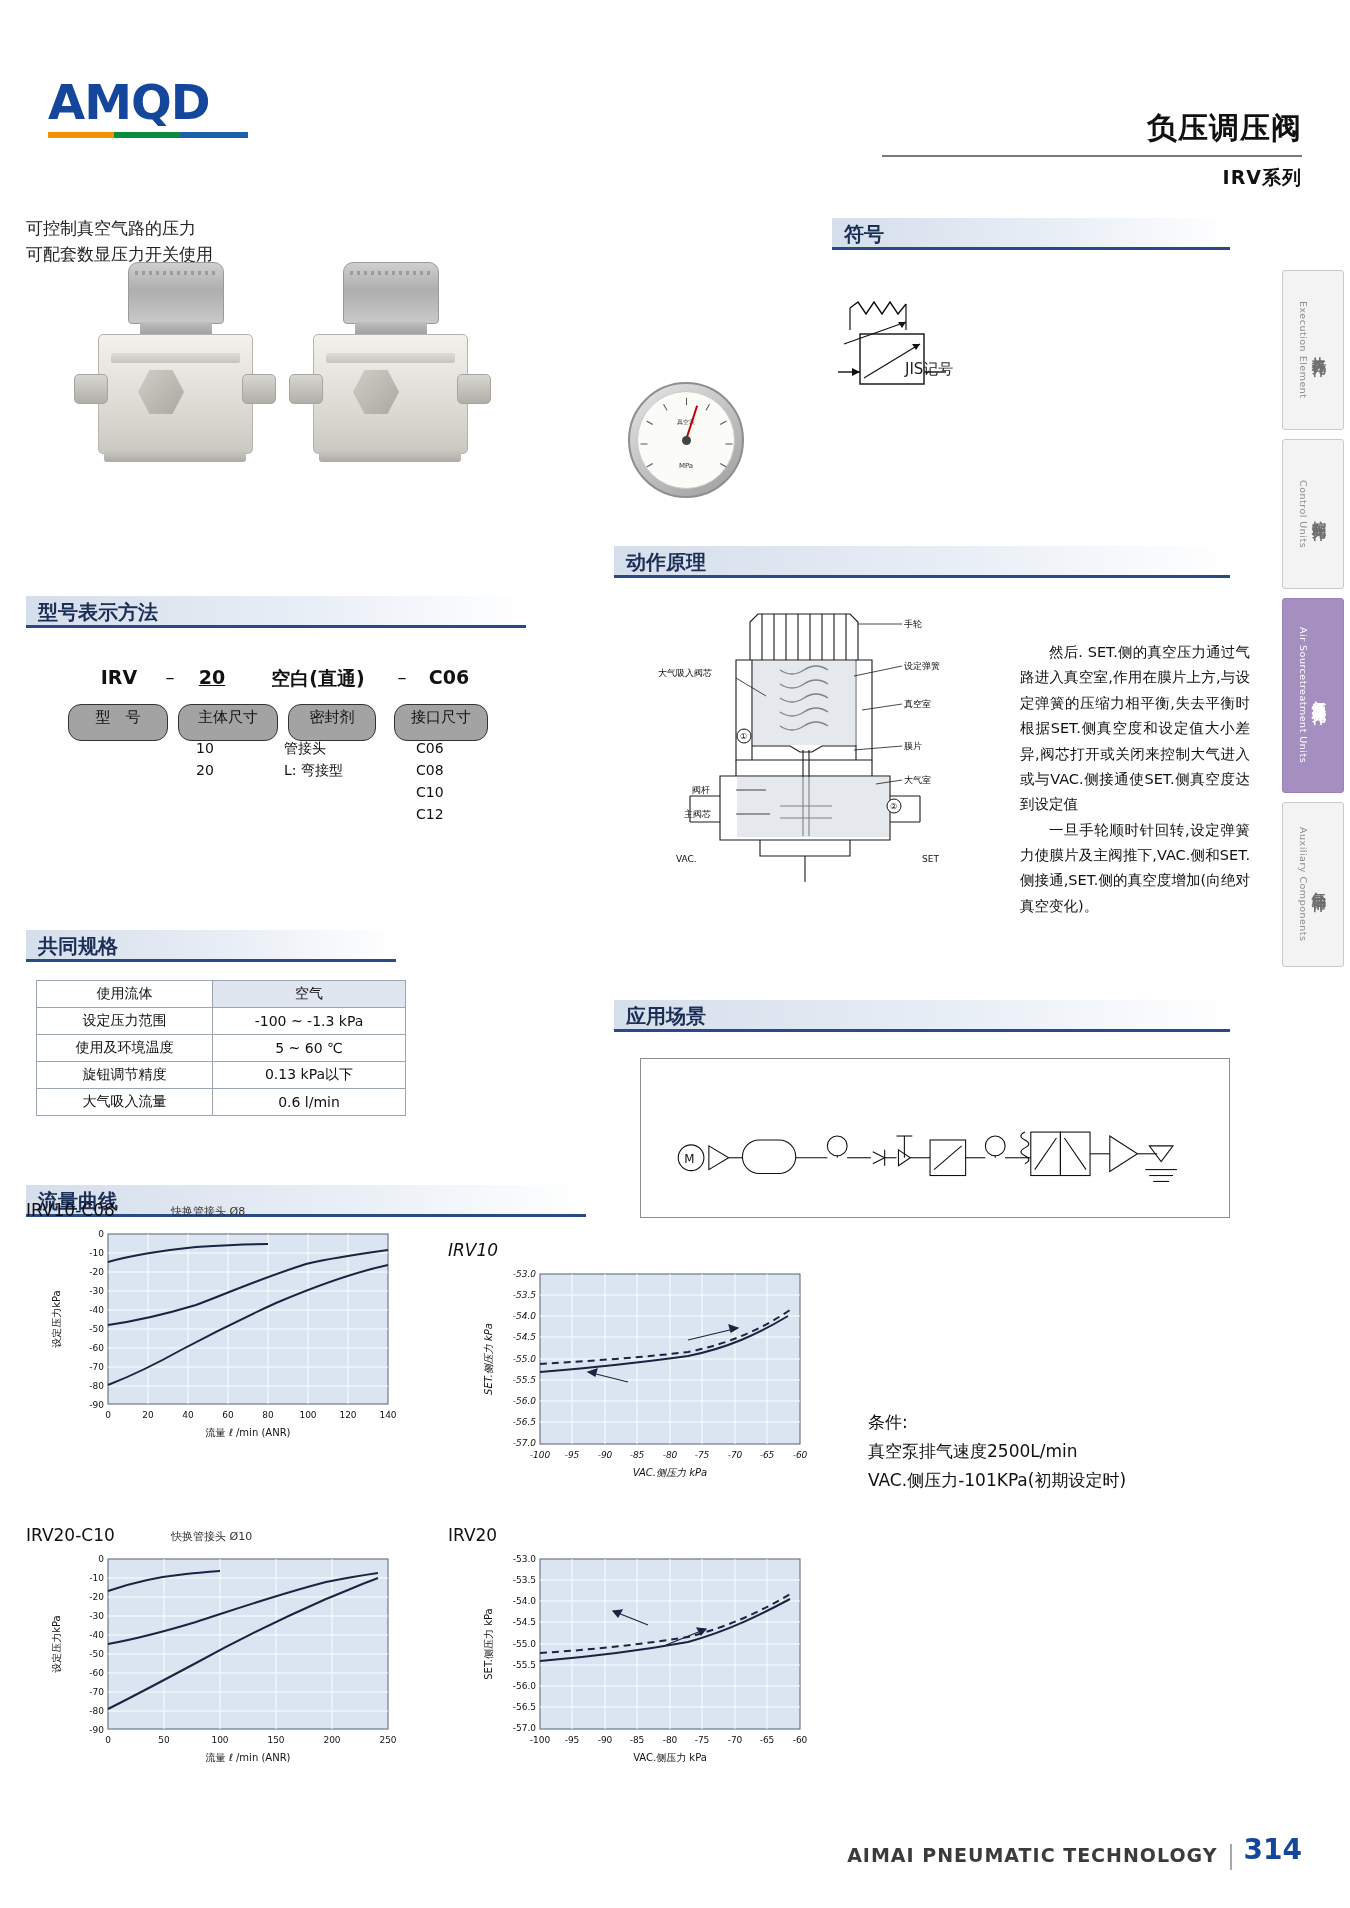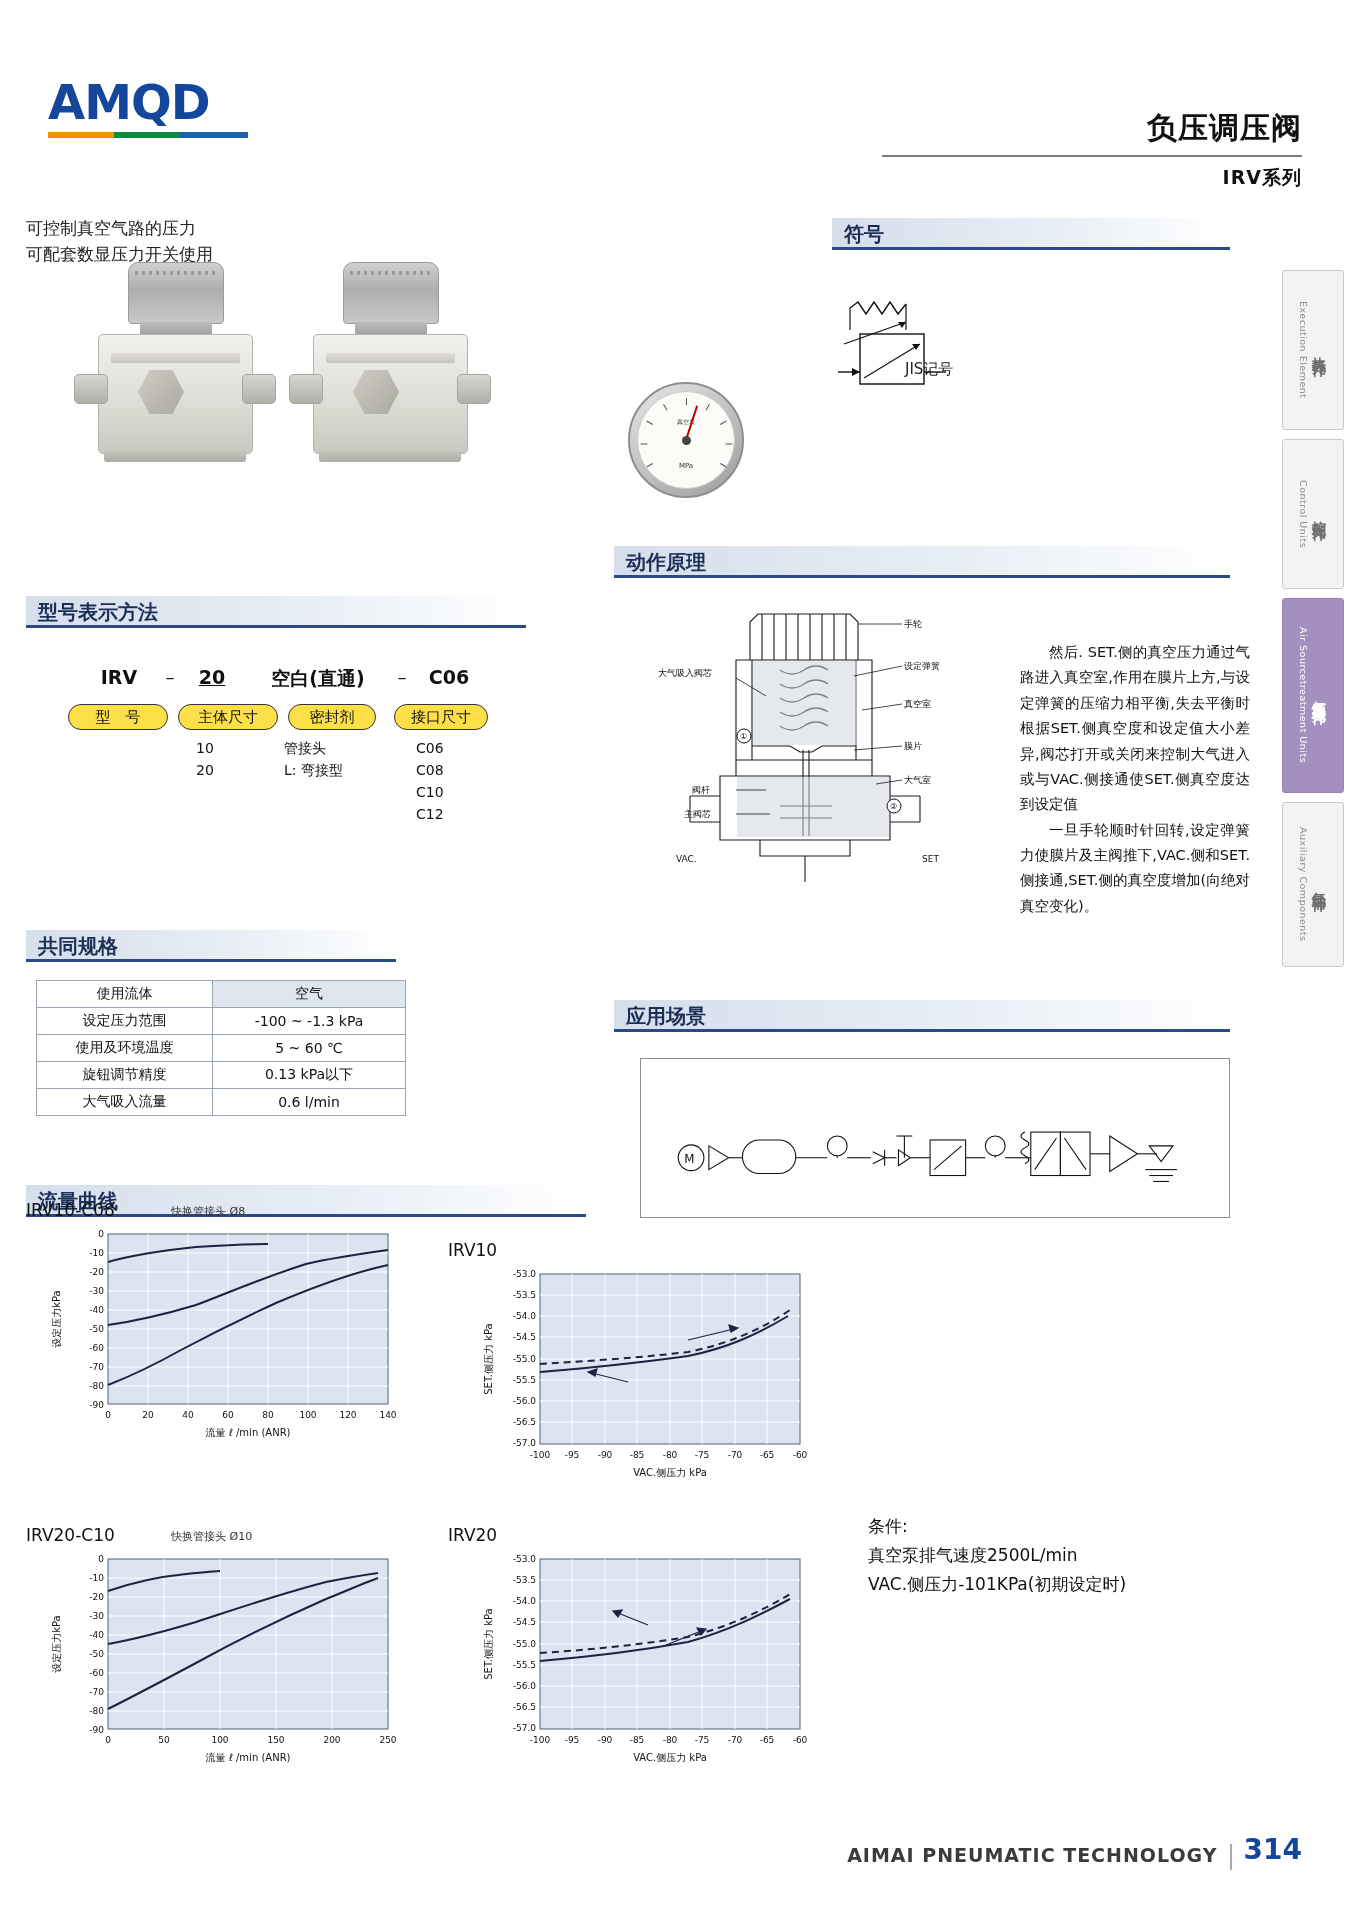--- a/index.html
+++ b/index.html
@@ -113,8 +113,8 @@
   .model { position:absolute; left:26px; top:650px; width:520px; }
   .model .cell { position:absolute; text-align:center; }
   .model .pill {
-    position:absolute; border:1px solid #333; border-radius:13px; height:26px; line-height:24px;
-    text-align:center; font-size:15px; background:#fde047;
+    position:absolute; border:1px solid #333; border-radius:13px; height:37px; line-height:24px;
+    text-align:center; font-size:15px; background:#a3a3a3;
   }
   .model .opt { position:absolute; font-size:14px; line-height:1.5; }
 

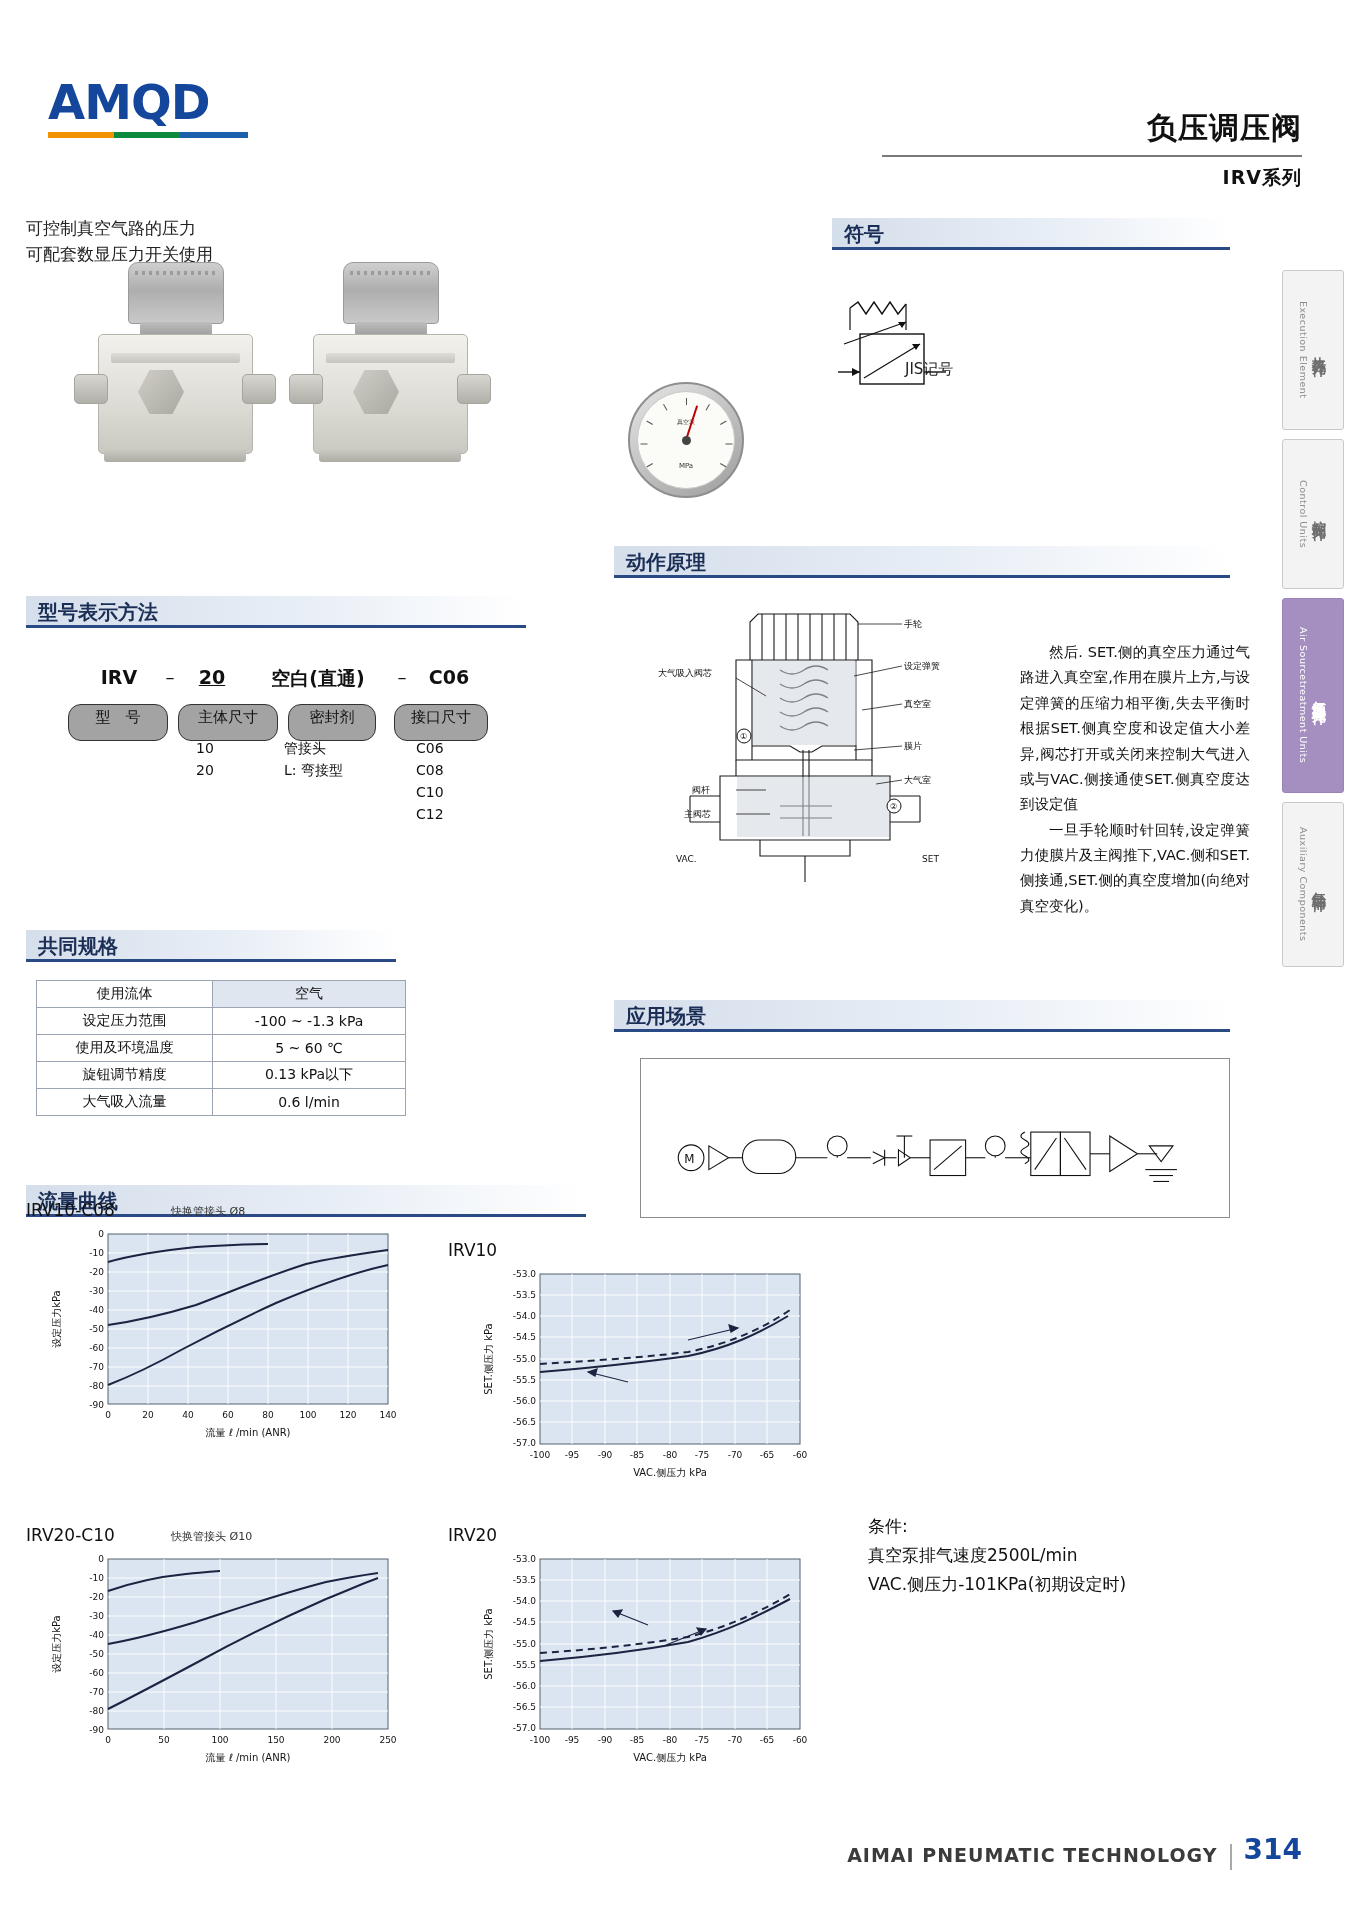--- a/index.html
+++ b/index.html
@@ -478,7 +478,7 @@
     </svg>
   </div>
 
-  <div style="position:absolute; left:448px; top:1240px; width:400px; height:270px;">
+  <div style="position:absolute; left:448px; top:1240px; width:400px; height:270px;font-style:italic;">
     <div class="chart-title" style="position:absolute; left:0; top:0;">IRV10</div>
     <svg style="position:absolute; left:0; top:24px;" width="400" height="240" viewBox="0 0 400 240">
       <rect x="92" y="10" width="260" height="170" fill="#dbe5f1" stroke="#55606e" stroke-width="1"></rect>

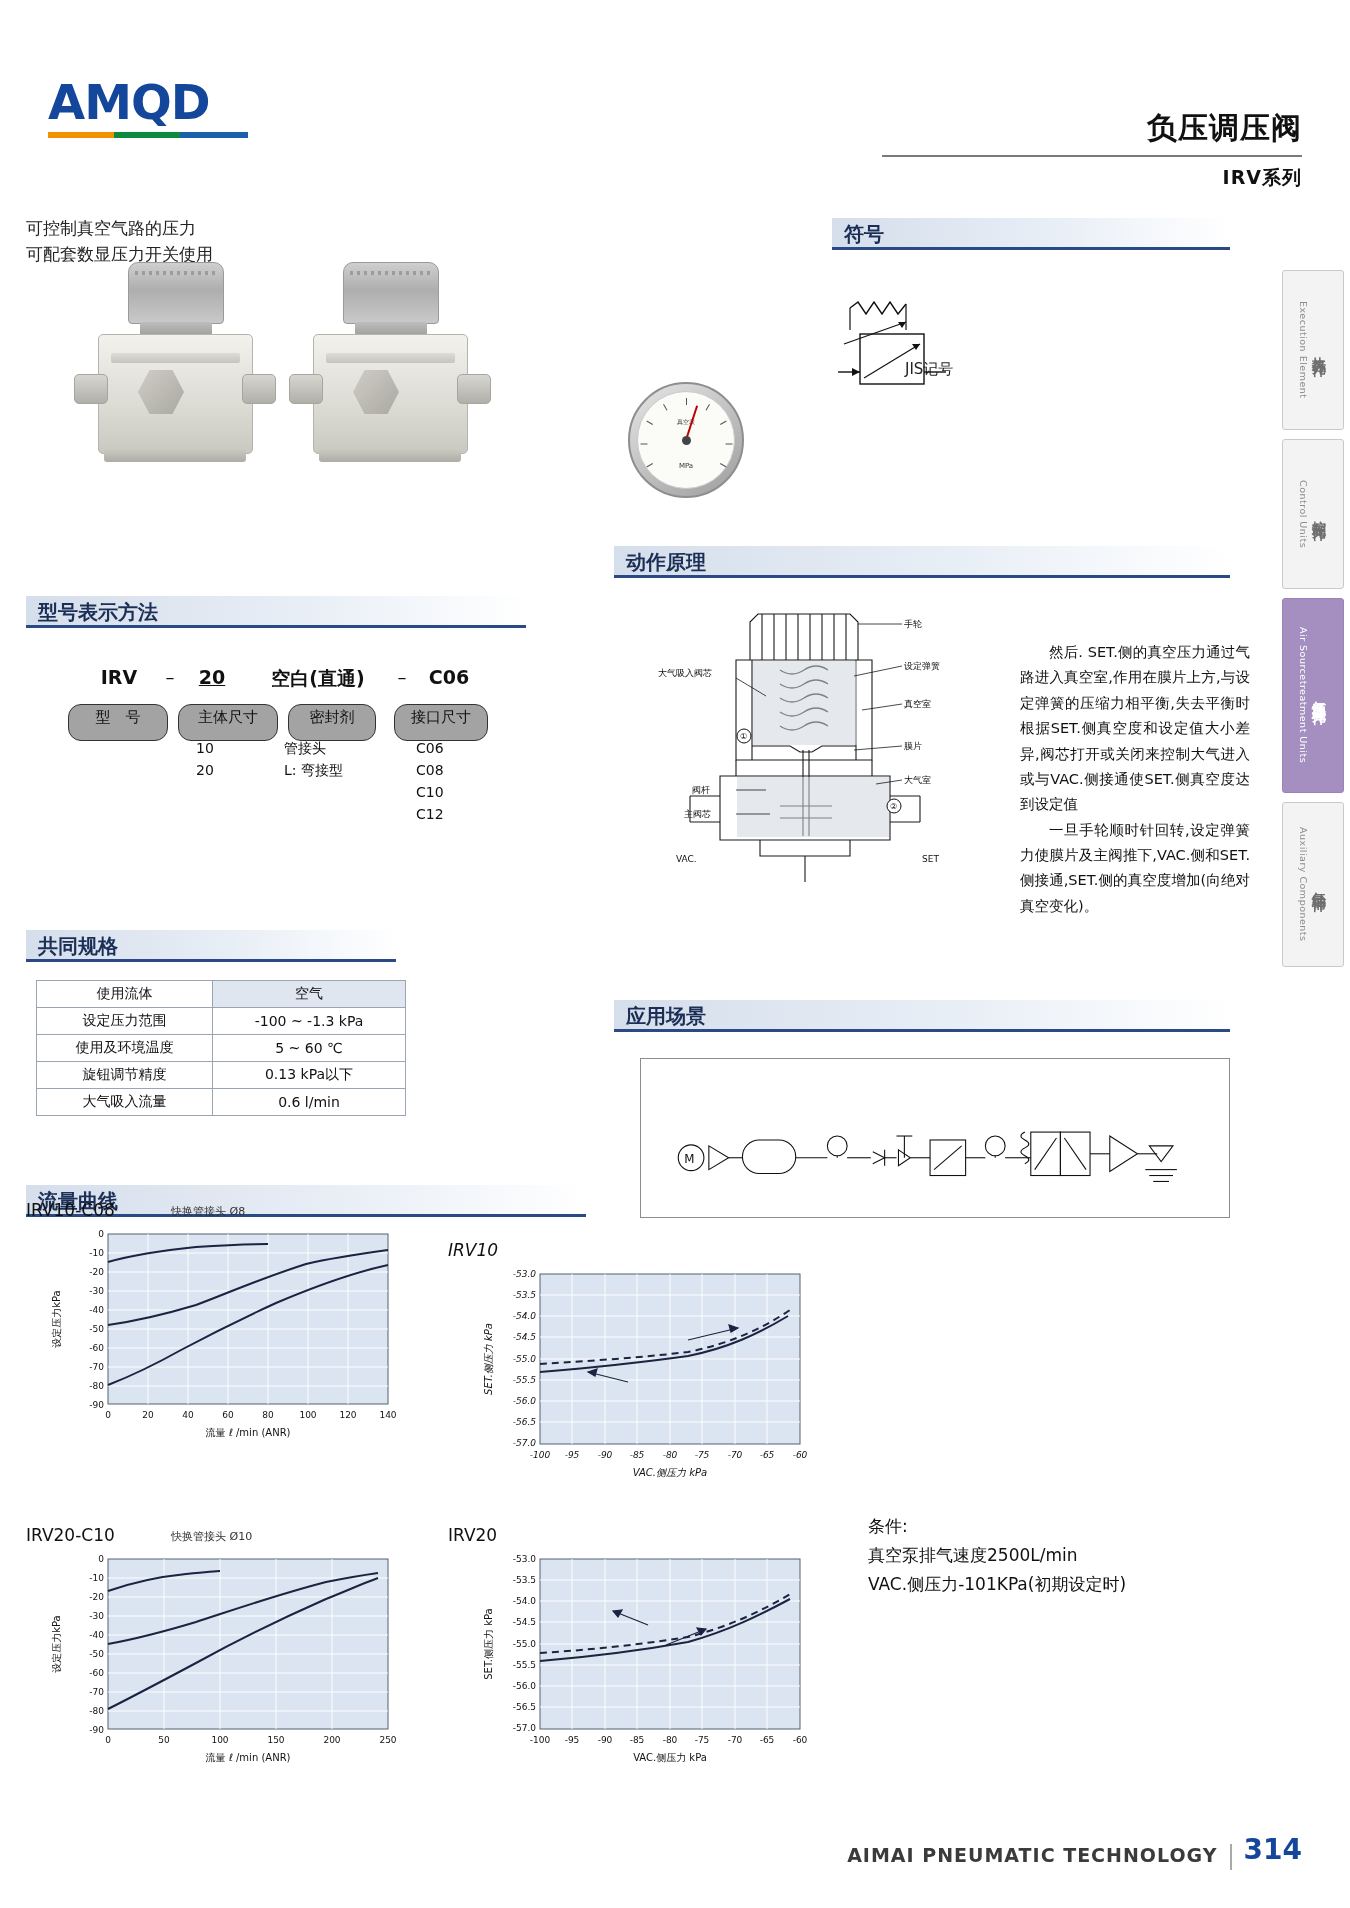--- a/index.html
+++ b/index.html
@@ -132,7 +132,7 @@
 
   
   .app-box { position:absolute; left:640px; top:1058px; width:590px; height:160px; border:1px solid #8c8c8c; background:#fff;}
-  .cond { position:absolute; left:868px; top:1512px; font-size:17px; line-height:1.7; color:#111; }
+  .cond { position:absolute; left:868px; top:1408px; font-size:17px; line-height:1.7; color:#111; }
 
   
   .tabs { position:absolute; right:6px; top:270px; width:62px; }

